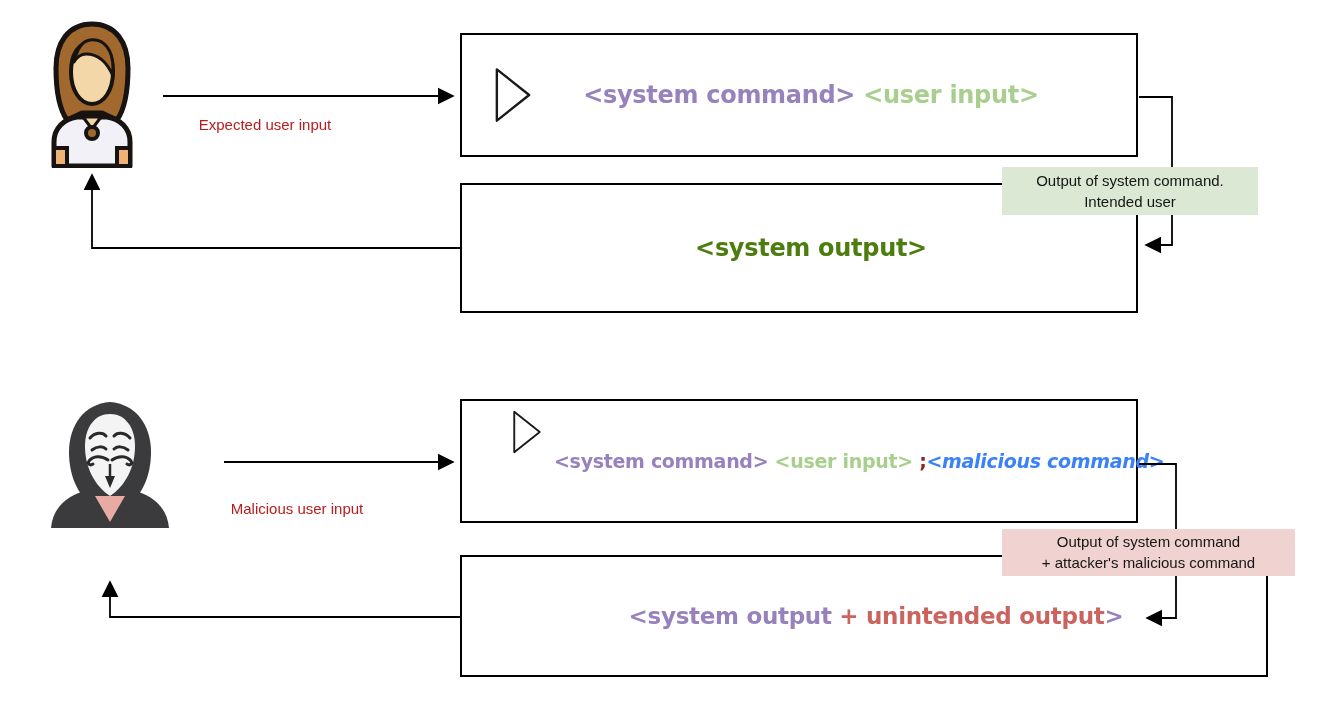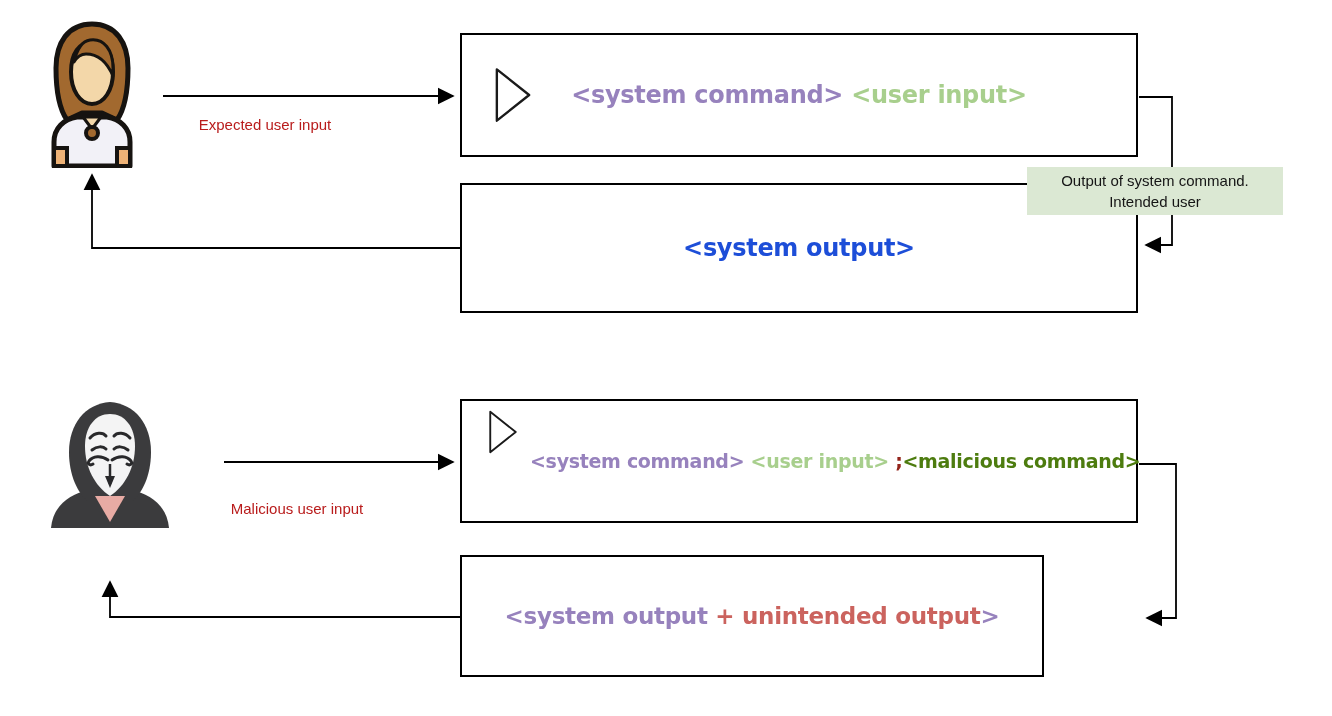--- a/index.html
+++ b/index.html
@@ -12,6 +12,7 @@
     position:absolute;background:#ffffff;border:2px solid #000000;
     box-sizing:border-box;display:flex;align-items:center;justify-content:center;
     z-index:2;
+    padding-left:24px;
   }
   .box-text{
     font-family:"DejaVu Sans",sans-serif;font-weight:bold;white-space:pre;

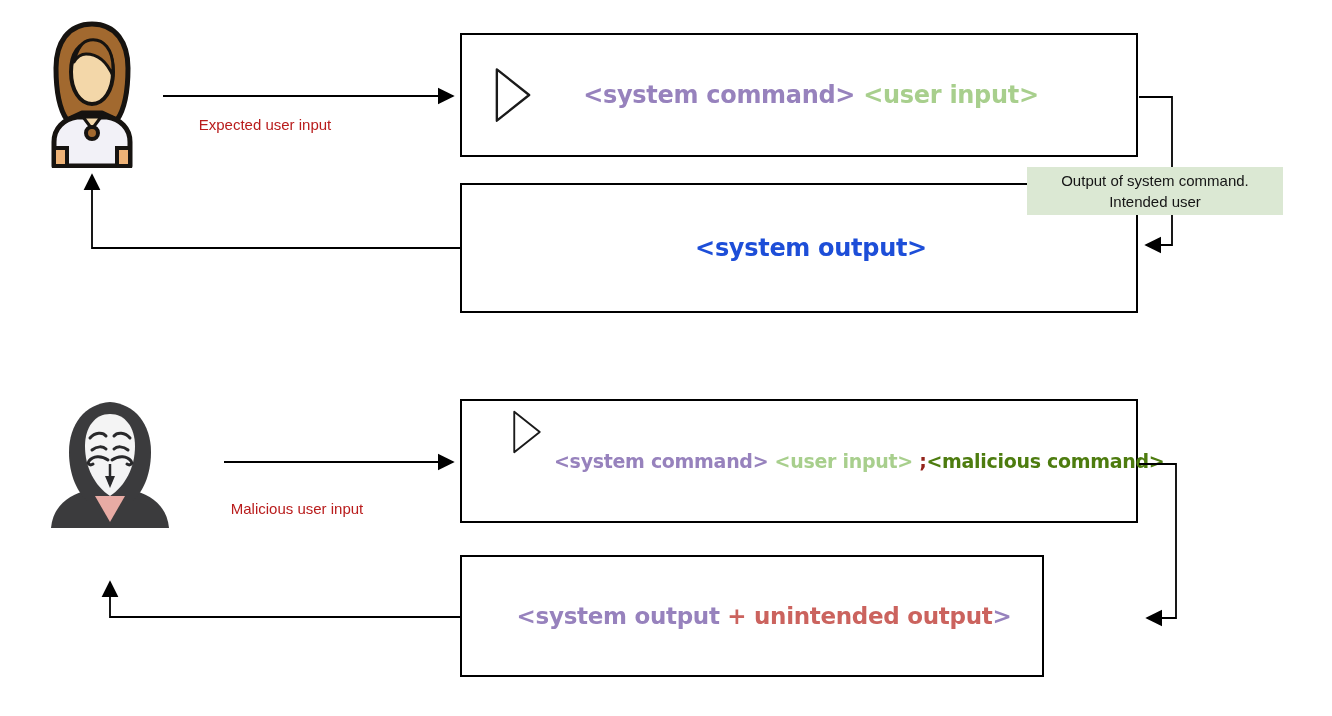--- a/index.html
+++ b/index.html
@@ -75,7 +75,7 @@
     <div class="box-text" style="font-size:24px;"><span style="color: #1d4ed8;">&lt;system output&gt;</span></div>
   </div>
 
-  <div class="note-label" style="left: 1027px; top: 167px; width: 256px; min-height: 48px; background-color: rgb(219, 232, 211);">
+  <div class="note-label" style="left: 1002px; top: 167px; width: 256px; min-height: 48px; background-color: rgb(219, 232, 211);">
     <div>Output of system command.</div>
     <div>Intended user</div>
   </div>

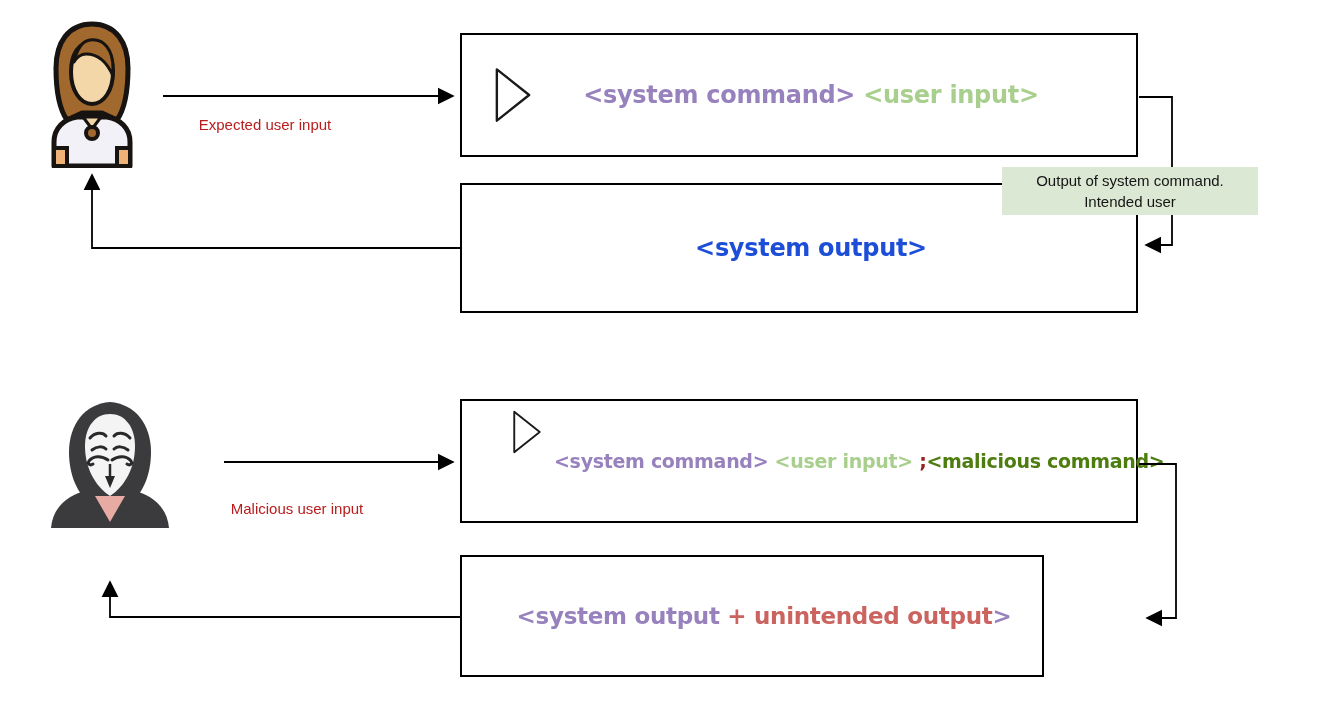--- a/index.html
+++ b/index.html
@@ -72,7 +72,7 @@
   </div>
 
   <div class="box" style="left:460px;top:183px;width:678px;height:130px;">
-    <div class="box-text" style="font-size:24px;"><span style="color: #1d4ed8;">&lt;system output&gt;</span></div>
+    <div class="box-text" style="font-size:24px;"><span style="color: #4d7c0f;">&lt;system output&gt;</span></div>
   </div>
 
   <div class="note-label" style="left: 1002px; top: 167px; width: 256px; min-height: 48px; background-color: rgb(219, 232, 211);">

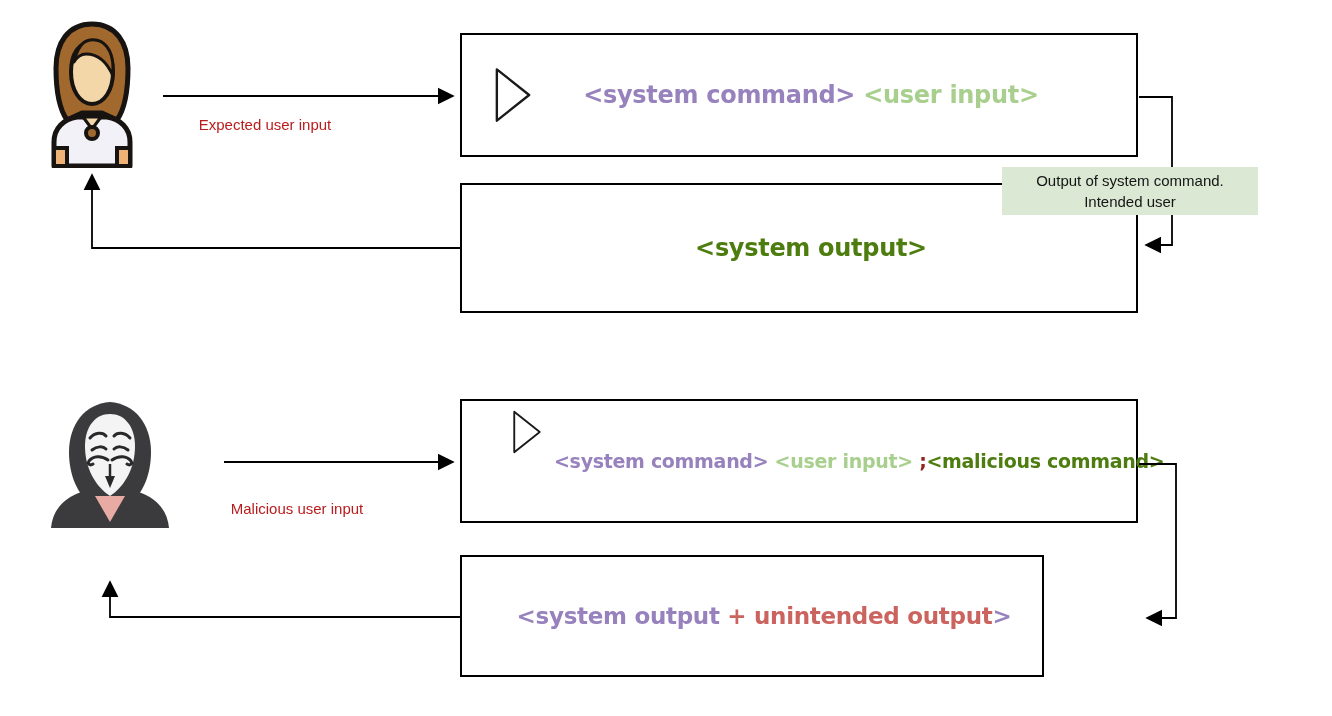--- a/index.html
+++ b/index.html
@@ -107,7 +107,7 @@
         <polygon points="3,3 37,30 3,57" fill="#ffffff" stroke="#1a1a1a" stroke-width="2.5" stroke-linejoin="round"></polygon>
       </svg>
     </span>
-    <div class="box-text" style="font-size:19px;margin-left:12px;"><span style="color: rgb(151, 130, 189);">&lt;system command&gt;</span><span style="color: rgb(168, 207, 141);"> &lt;user input&gt;</span><span style="color: rgb(147, 36, 27);"> ;</span><span style="color: #4d7c0f;">&lt;malicious command&gt;</span></div>
+    <div class="box-text" style="font-size:19px;margin-left:12px;"><span style="color: rgb(151, 130, 189);">&lt;system command&gt;</span><span style="color: rgb(168, 207, 141);"> &lt;user input&gt;</span><span style="color: rgb(147, 36, 27);"> ;</span><span style="color: #3b82f6; font-style: italic;">&lt;malicious command&gt;</span></div>
   </div>
 
   <div class="box" style="left:460px;top:555px;width:584px;height:122px;">

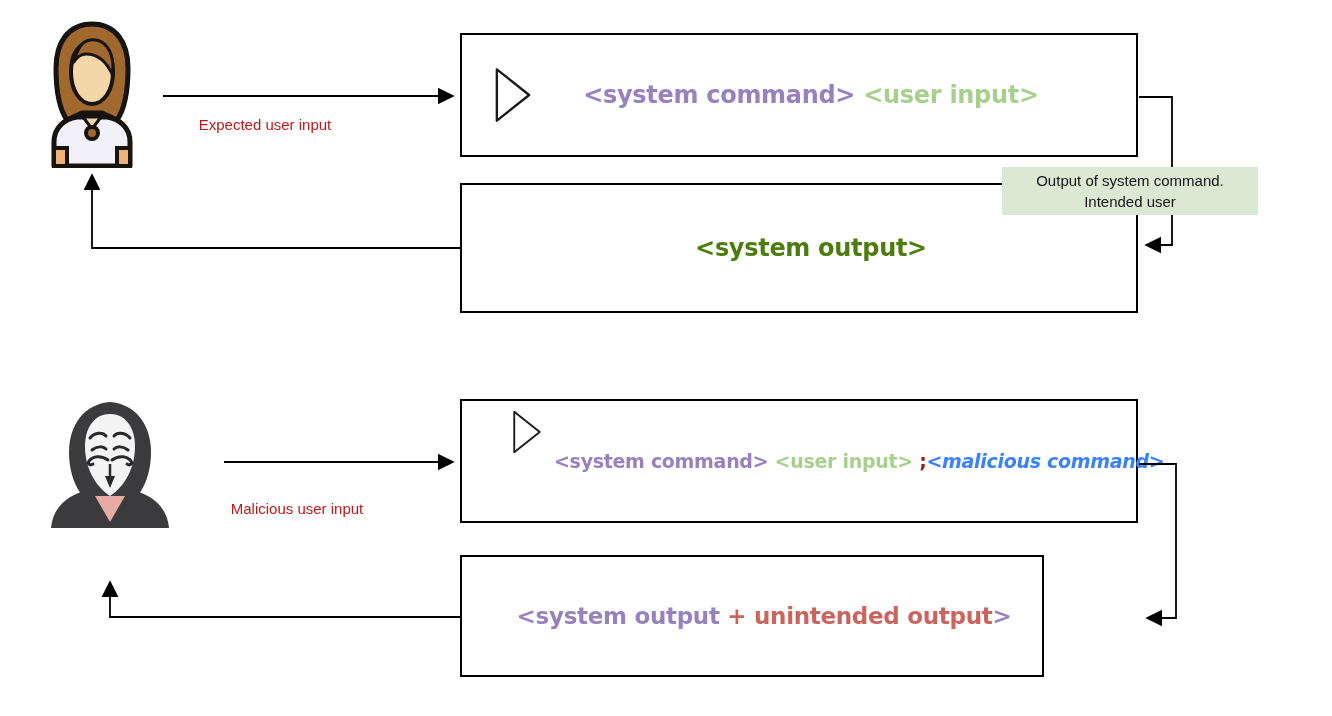--- a/index.html
+++ b/index.html
@@ -114,6 +114,10 @@
     <div class="box-text" style="font-size:23px;"><span style="color: rgb(151, 130, 189);">&lt;system output</span><span style="color: rgb(203, 99, 94);"> + unintended output</span><span style="color: rgb(151, 130, 189);">&gt;</span></div>
   </div>
 
+  <div class="note-label" style="left: 1002px; top: 529px; width: 293px; min-height: 44px; padding-top: 2px; background-color: rgb(240, 211, 209);">
+    <div>Output of system command</div>
+    <div>+ attacker's malicious command</div>
+  </div>
 
 </div>
 

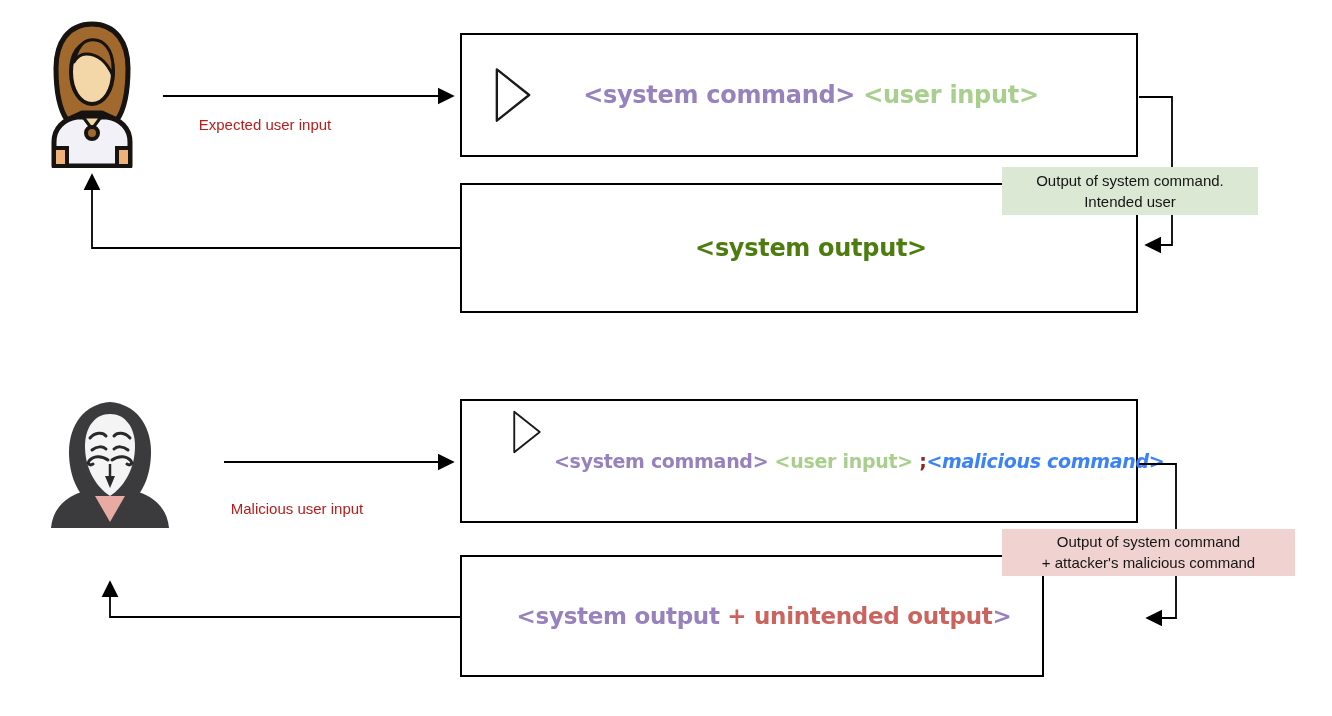--- a/index.html
+++ b/index.html
@@ -110,7 +110,7 @@
     <div class="box-text" style="font-size:19px;margin-left:12px;"><span style="color: rgb(151, 130, 189);">&lt;system command&gt;</span><span style="color: rgb(168, 207, 141);"> &lt;user input&gt;</span><span style="color: rgb(147, 36, 27);"> ;</span><span style="color: #3b82f6; font-style: italic;">&lt;malicious command&gt;</span></div>
   </div>
 
-  <div class="box" style="left:460px;top:555px;width:584px;height:122px;">
+  <div class="box" style="left:460px;top:555px;width:808px;height:122px;">
     <div class="box-text" style="font-size:23px;"><span style="color: rgb(151, 130, 189);">&lt;system output</span><span style="color: rgb(203, 99, 94);"> + unintended output</span><span style="color: rgb(151, 130, 189);">&gt;</span></div>
   </div>
 

